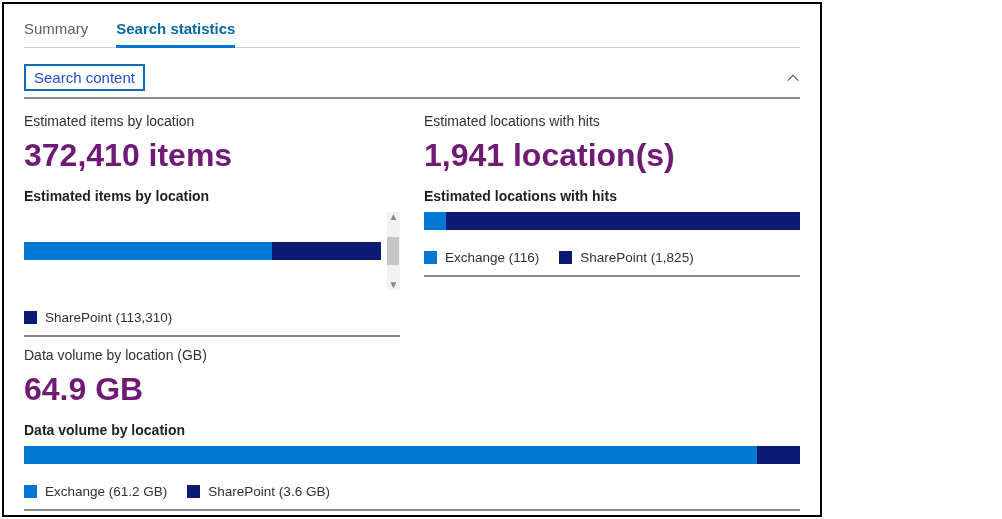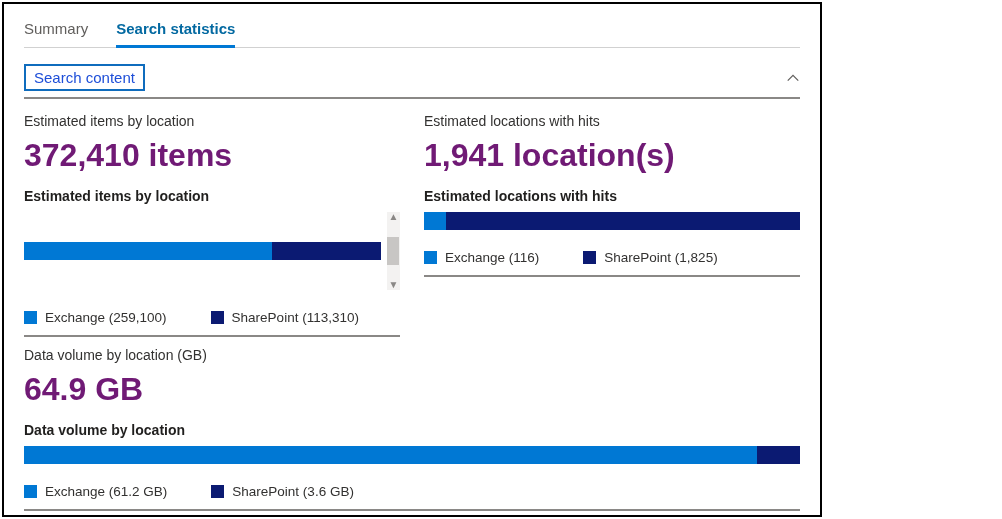--- a/index.html
+++ b/index.html
@@ -100,7 +100,7 @@
     .c-sharepoint { background: #0b1a72; }
     .legend {
       display: flex;
-      gap: 44px;
+      gap: 20px;
       margin-top: 20px;
       font-size: 13.5px;
       color: #323130;

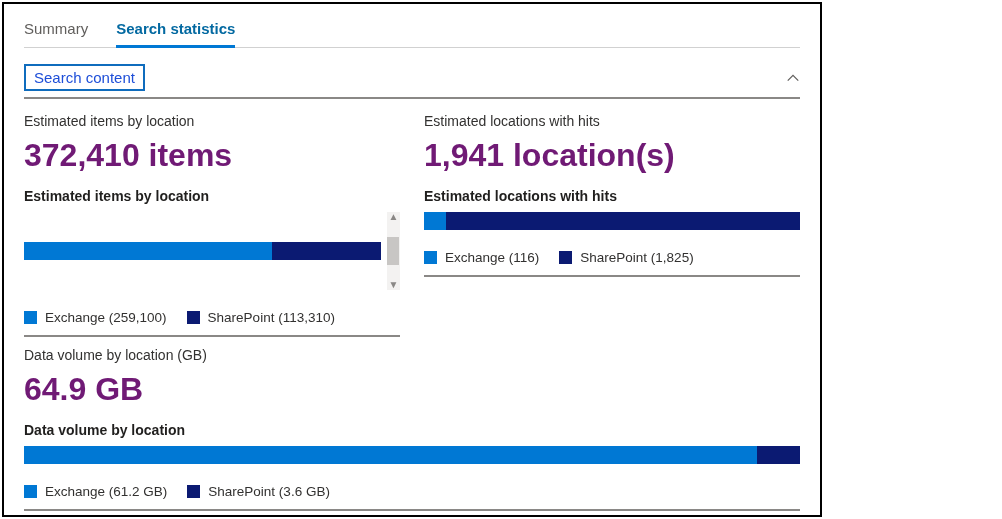--- a/index.html
+++ b/index.html
@@ -169,10 +169,6 @@
       </div>
       <div class="legend">
         <div class="legend-item">
-          <span class="swatch c-exchange"></span>
-          <span>Exchange (259,100)</span>
-        </div>
-        <div class="legend-item">
           <span class="swatch c-sharepoint"></span>
           <span>SharePoint (113,310)</span>
         </div>

